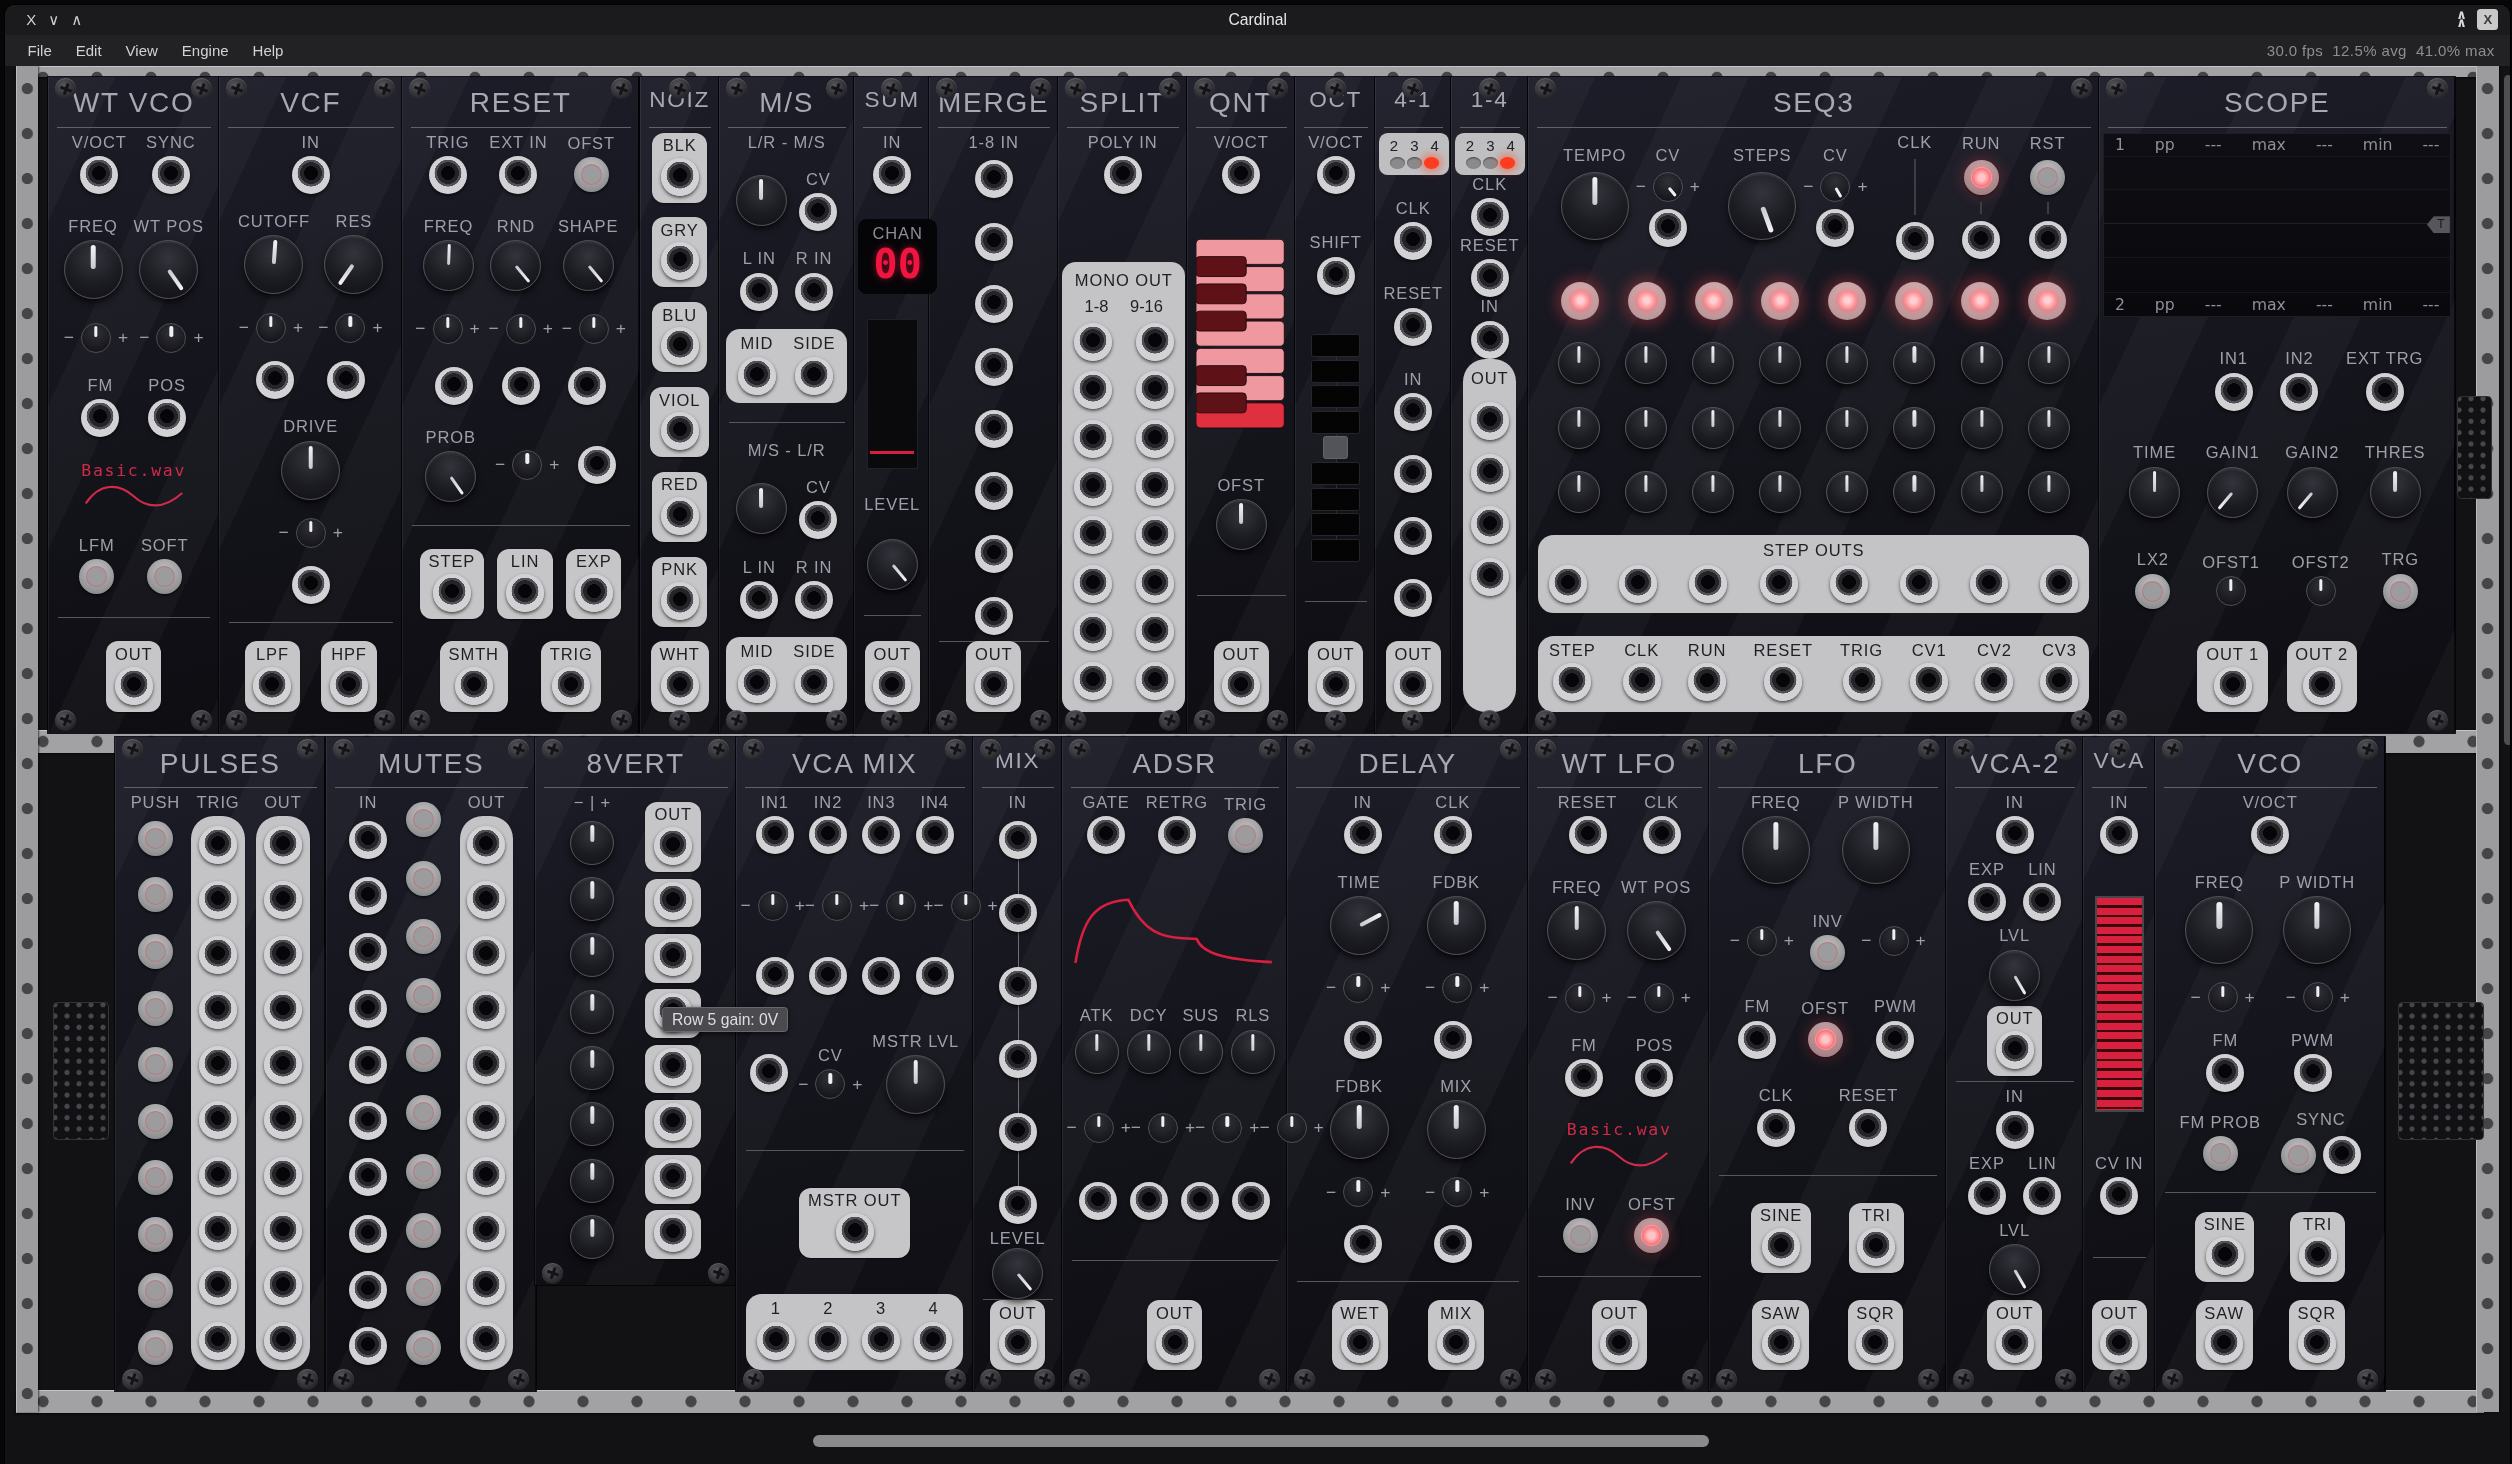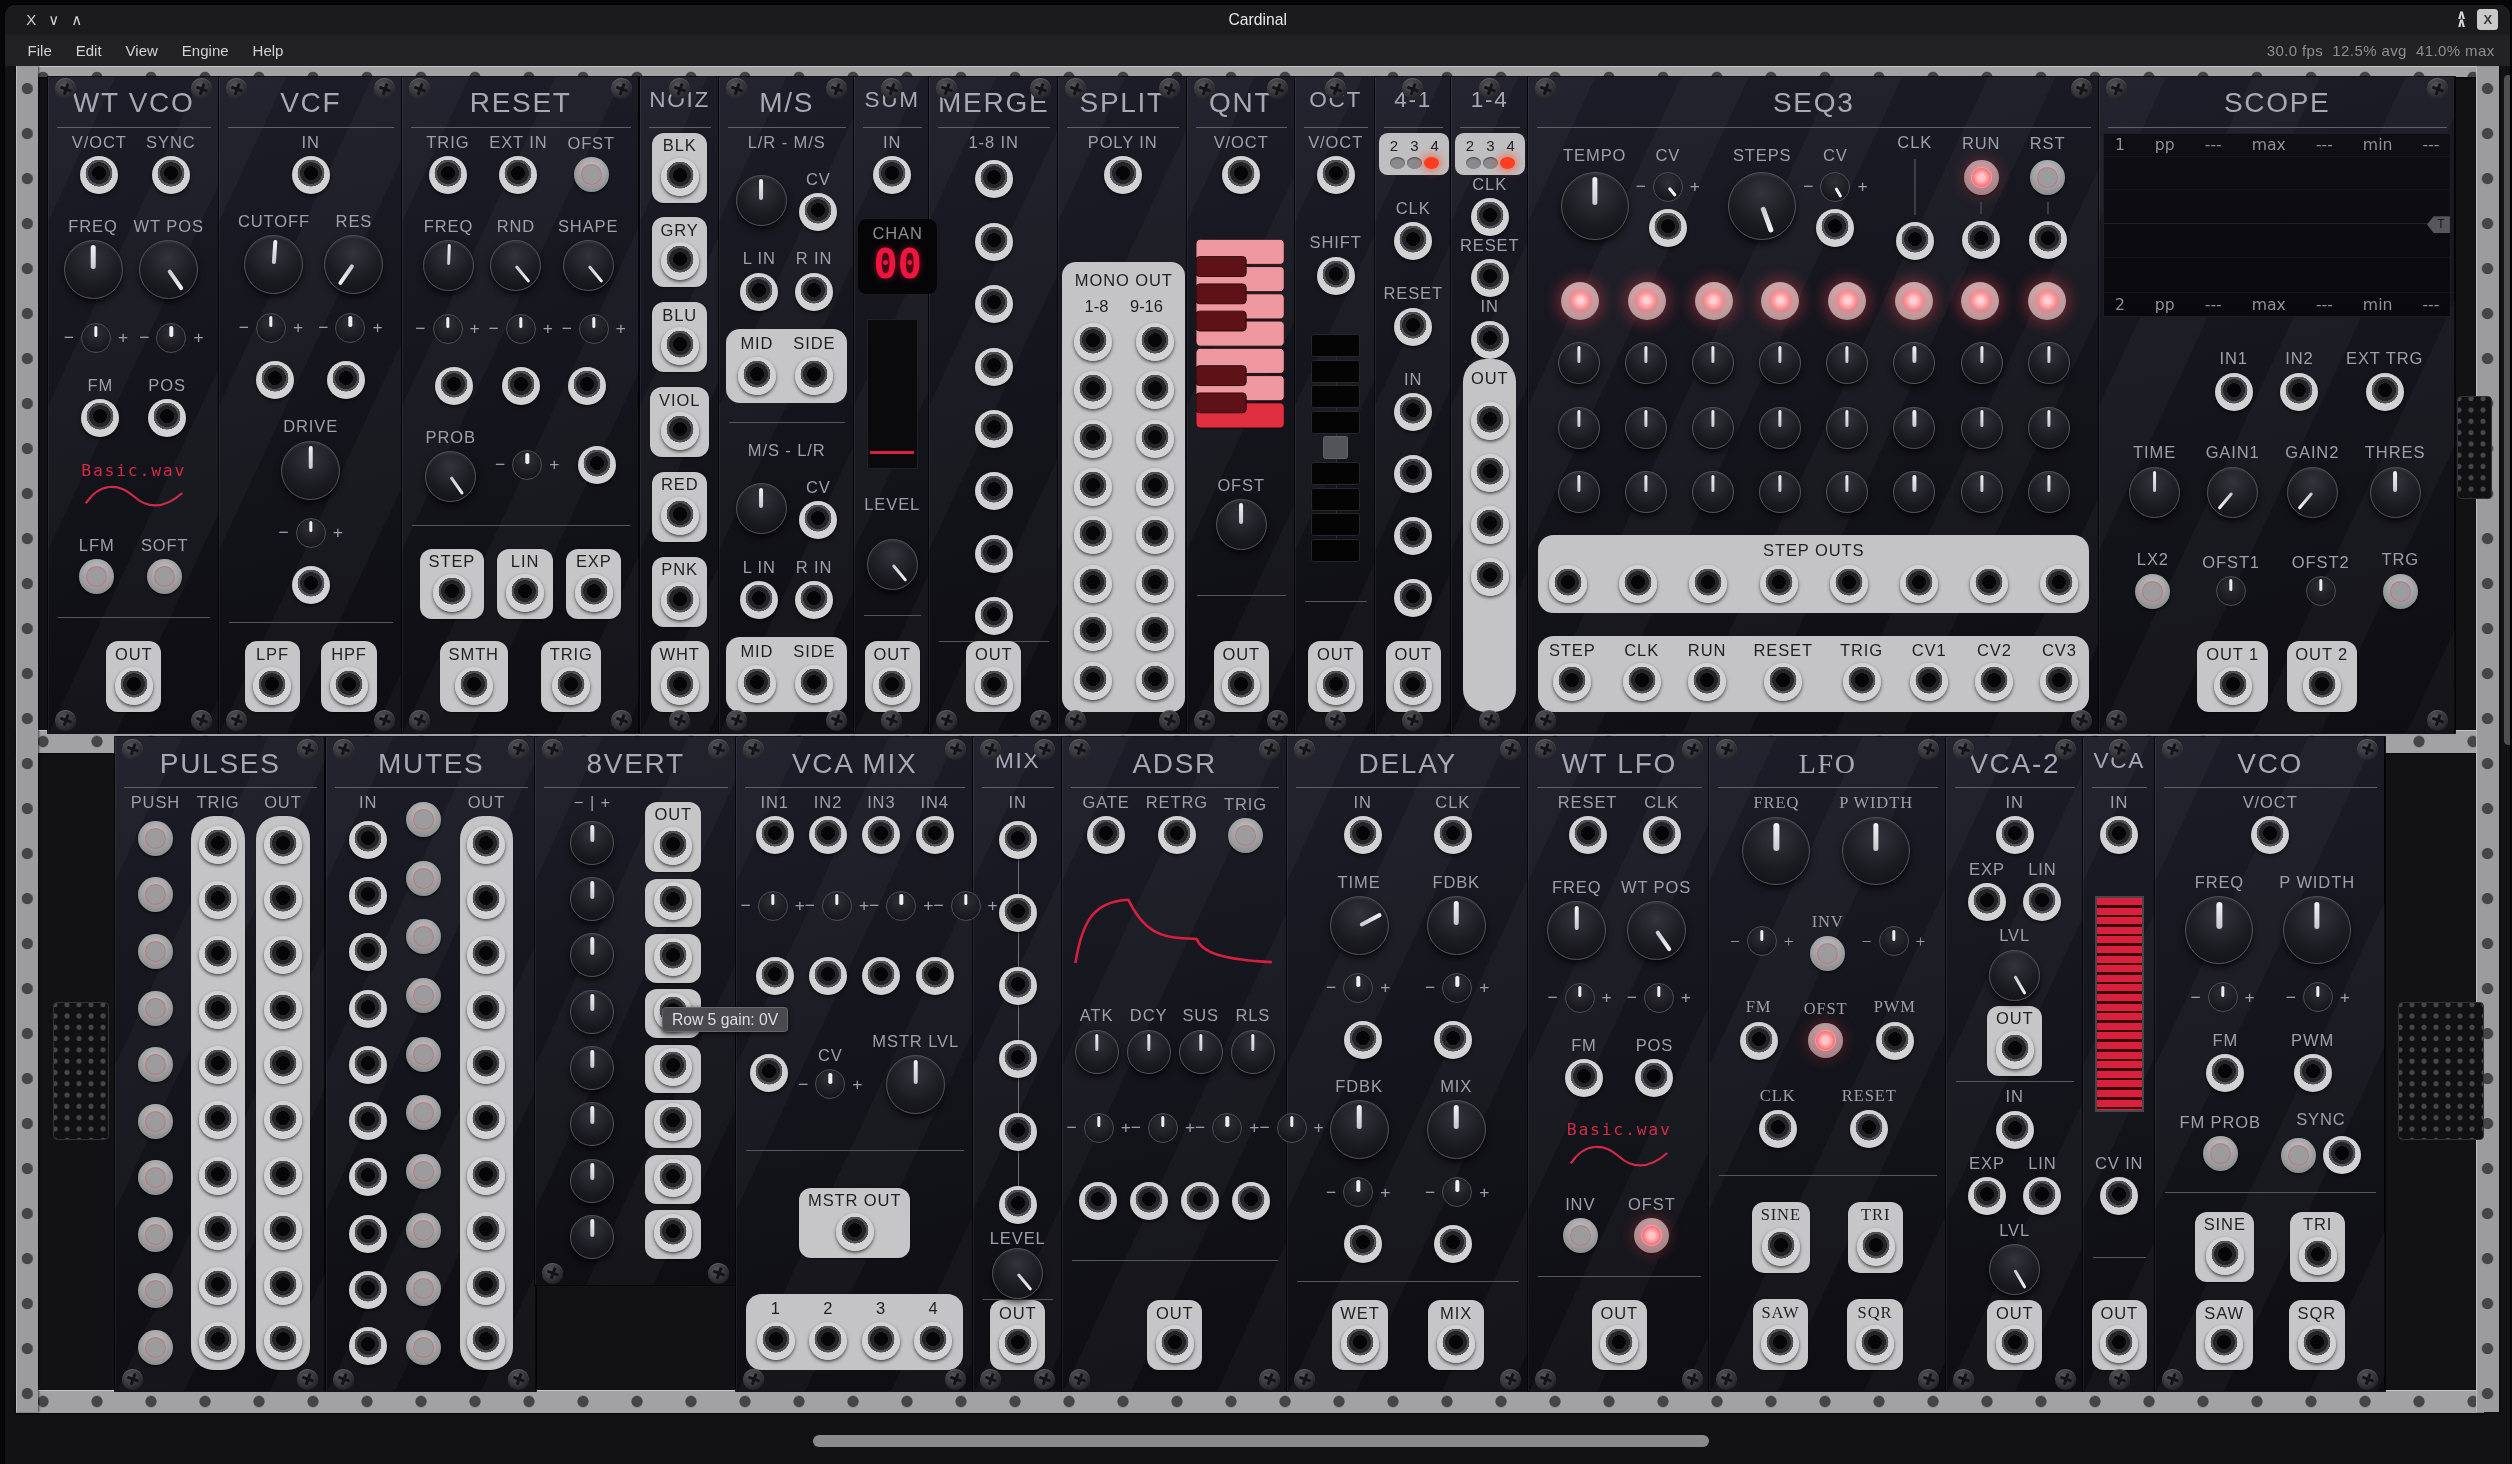--- a/index.html
+++ b/index.html
@@ -1964,7 +1964,7 @@
           </div>
         </div>
       </div>
-      <div class="module" style="left: 1704px; top: 671px; width: 237px; height: 654px; font-family: Liberation Serif, serif;">
+      <div class="module" style="left: 1704px; top: 671px; width: 237px; height: 654px;">
         <div class="mod-title">LFO</div>
         <div class="mod-hr"></div>
         <div class="screw" style="top: 1.7px; left: 7px;"></div>

